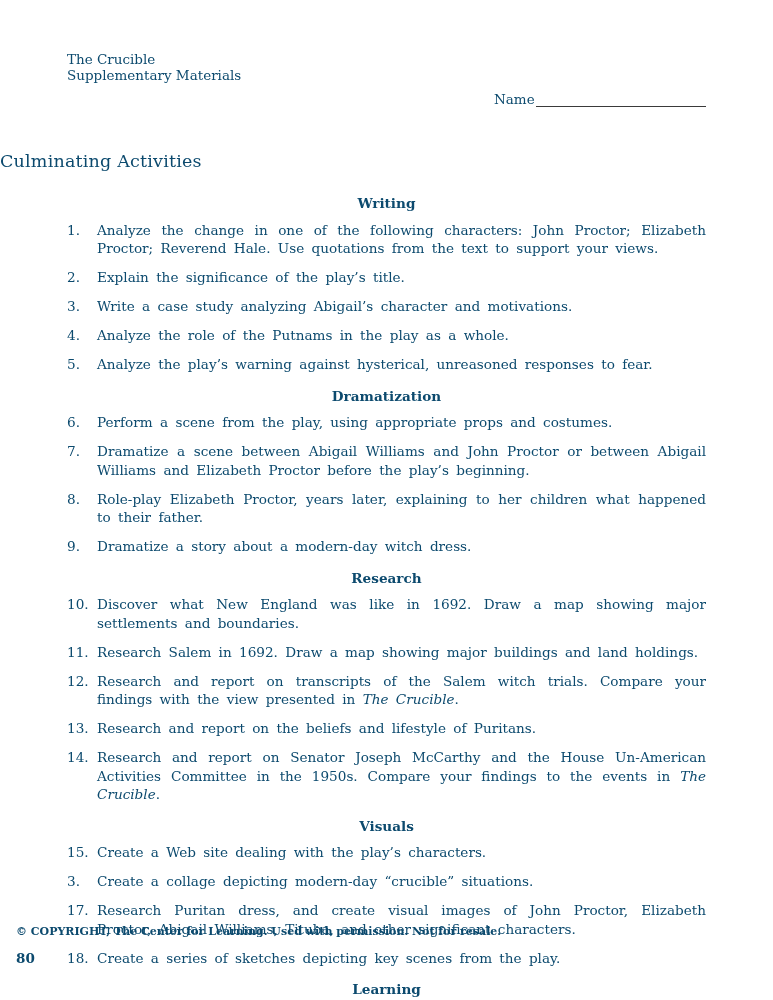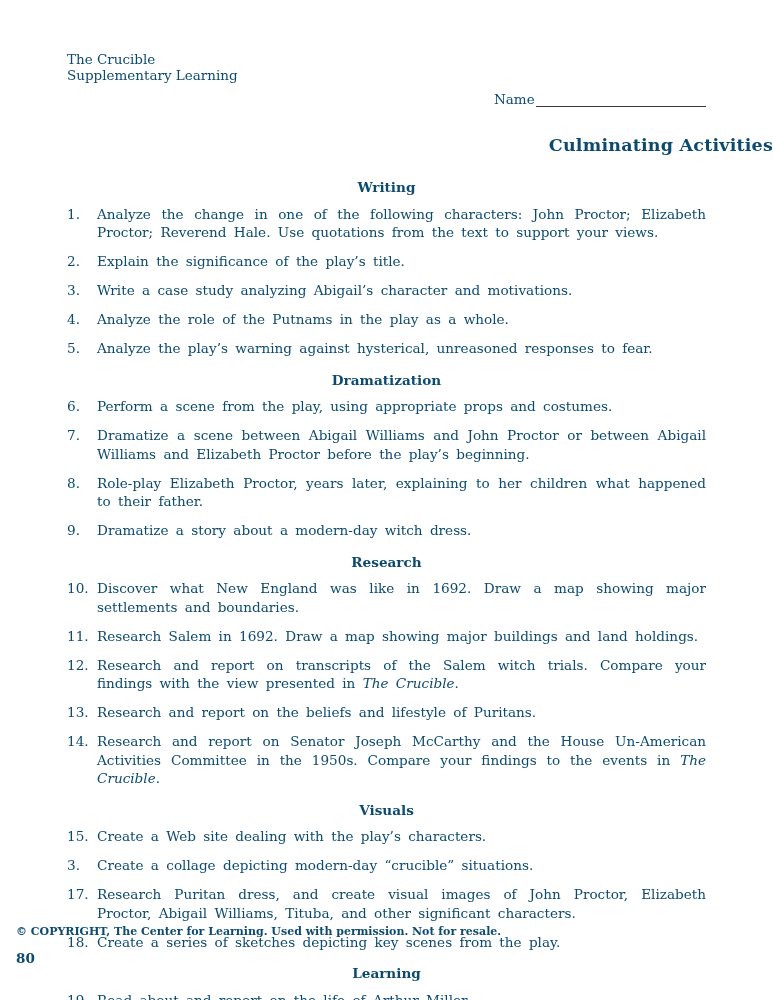--- a/index.html
+++ b/index.html
@@ -104,7 +104,7 @@
   <div class="header">
     <div class="header-left">
       <div>The Crucible</div>
-      <div>Supplementary Learning</div>
+      <div>Supplementary Materials</div>
     </div>
     <div class="header-right">
       <div class="fill-row">

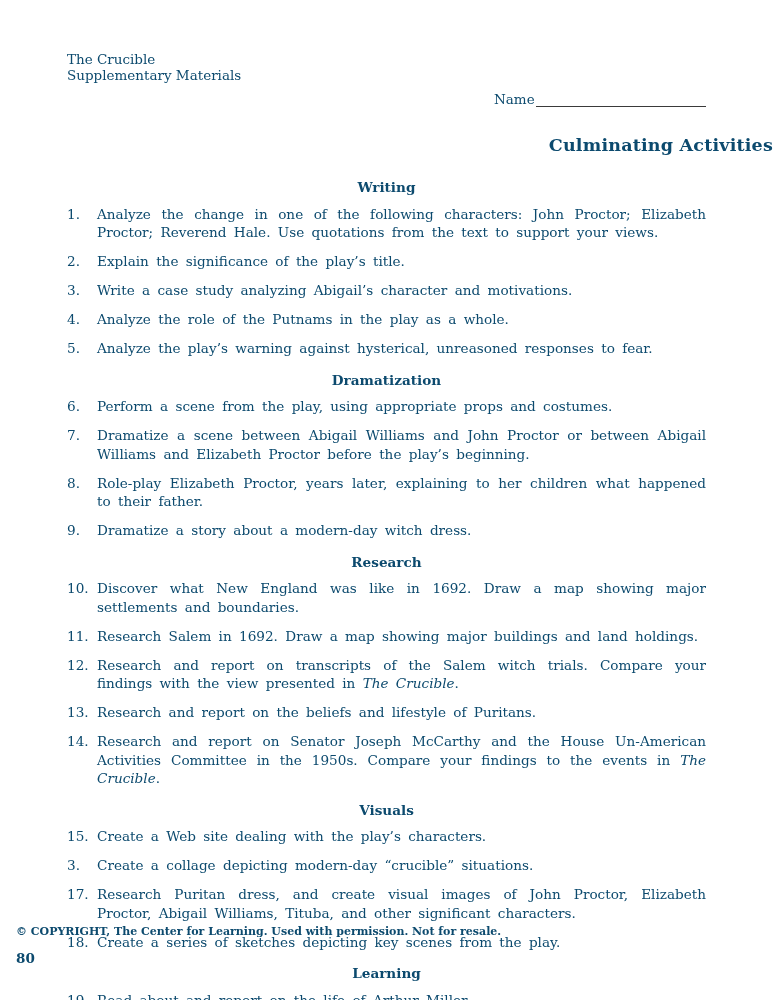--- a/index.html
+++ b/index.html
@@ -48,10 +48,10 @@
     margin-left: 1px;
   }
   .doc-title {
-    text-align: right;
-    font-weight: bold;
+    text-align: left;
+    font-weight: normal;
     font-size: 17.5px;
-    margin-top: 24px;
+    margin-top: 40px;
     letter-spacing: 0.2px;
   }
   .content {

